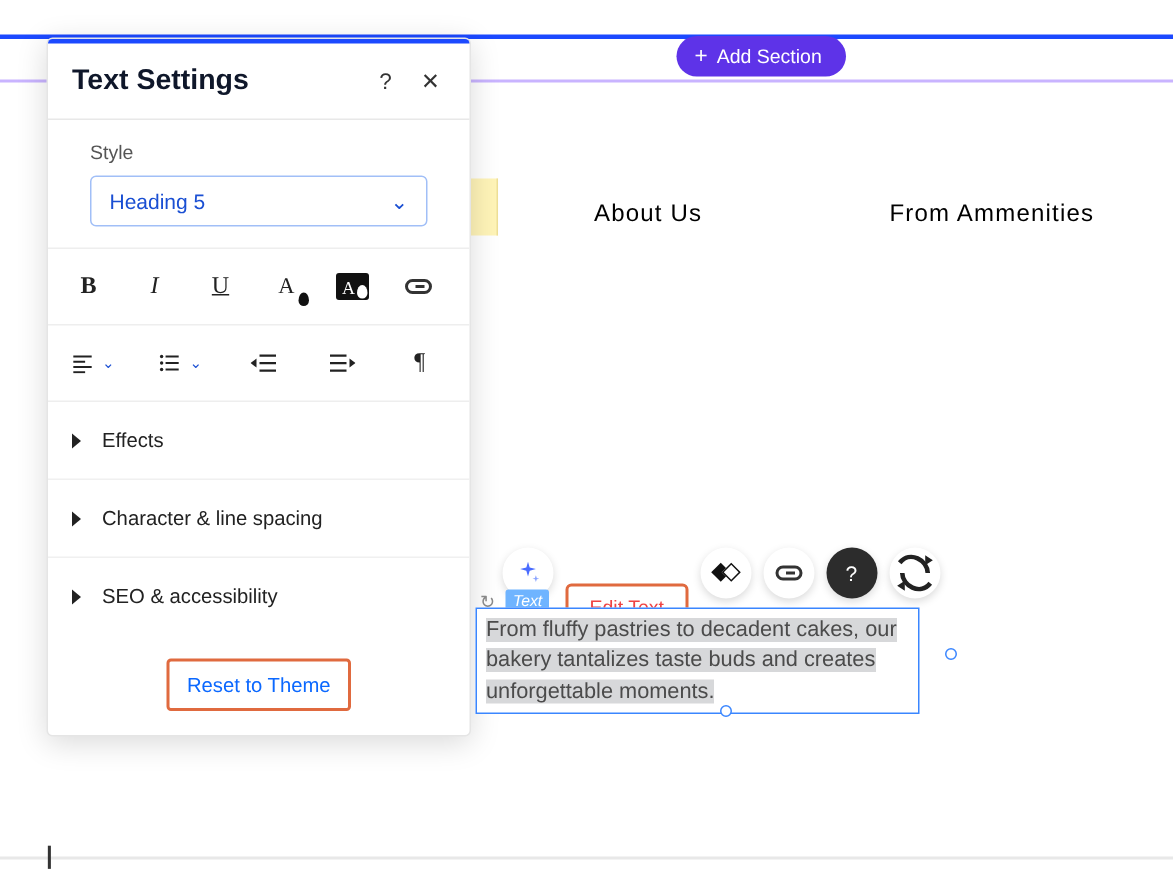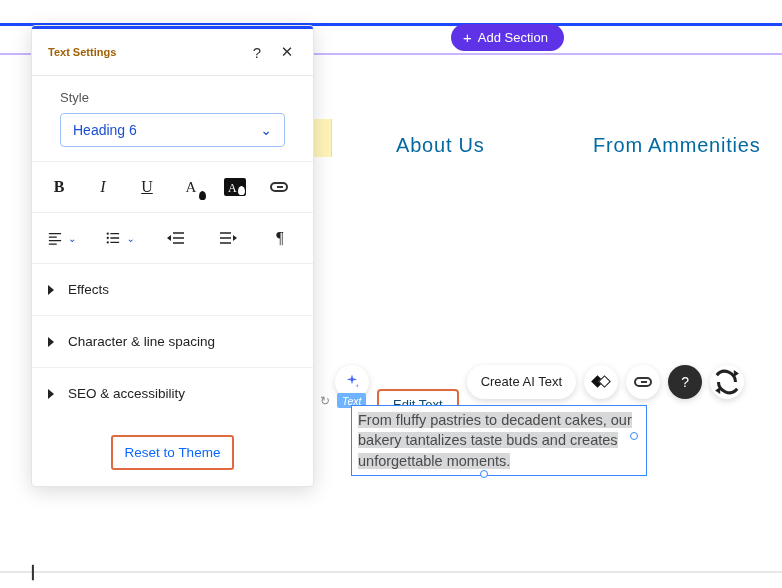--- a/index.html
+++ b/index.html
@@ -80,7 +80,7 @@
     padding: 14px 16px;
     border-bottom: 1px solid #e8e8e8;
   }
-  .panel-title { font-weight: 700; font-size: 11px; flex: 1; color:#a16207; }
+  .panel-title { font-weight: 700; font-size: 19px; flex: 1; color:#0f172a; }
   .panel-head .iconbtn { width: 20px; text-align: center; cursor: pointer; font-size: 15px; color:#333; }
   .panel-section { padding: 14px 28px; border-bottom: 1px solid #eee; }
   .field-label { font-size: 13px; color: #555; margin-bottom: 8px; }

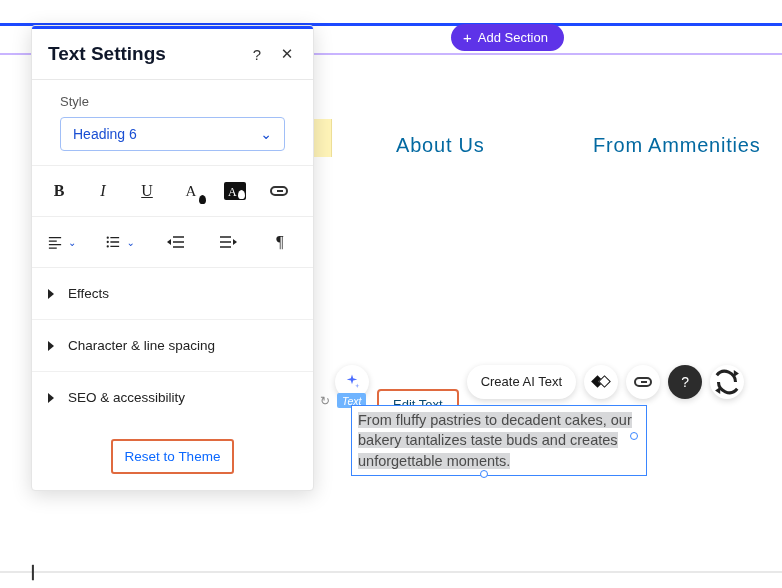--- a/index.html
+++ b/index.html
@@ -275,7 +275,7 @@
   <div class="panel-section">
     <div class="field-label">Style</div>
     <div class="select">
-      <span>Heading 6</span>
+      <span>Heading 5</span>
       <span class="chev">⌄</span>
     </div>
   </div>

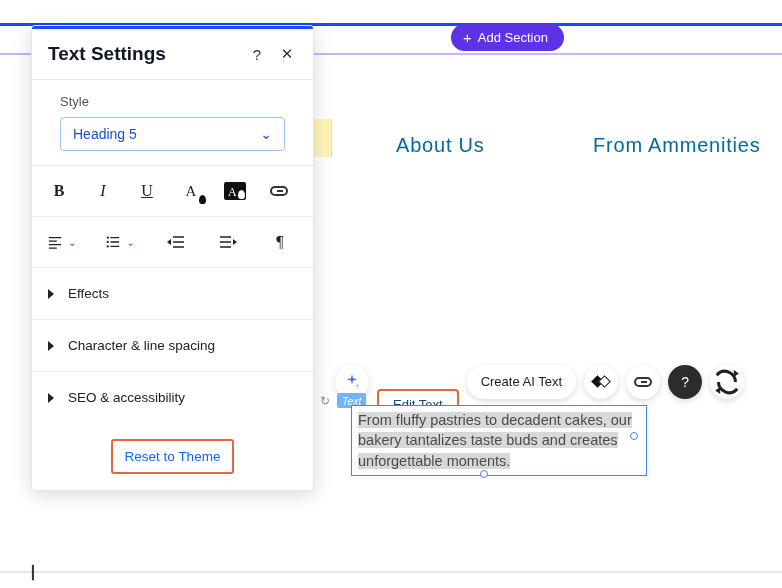--- a/index.html
+++ b/index.html
@@ -43,8 +43,8 @@
   .nav-link {
     position: absolute;
     top: 134px;
-    font-size: 20px;
-    color: #0369a1;
+    font-size: 16px;
+    color: #000000;
     font-weight: 500;
     letter-spacing: 0.8px;
   }

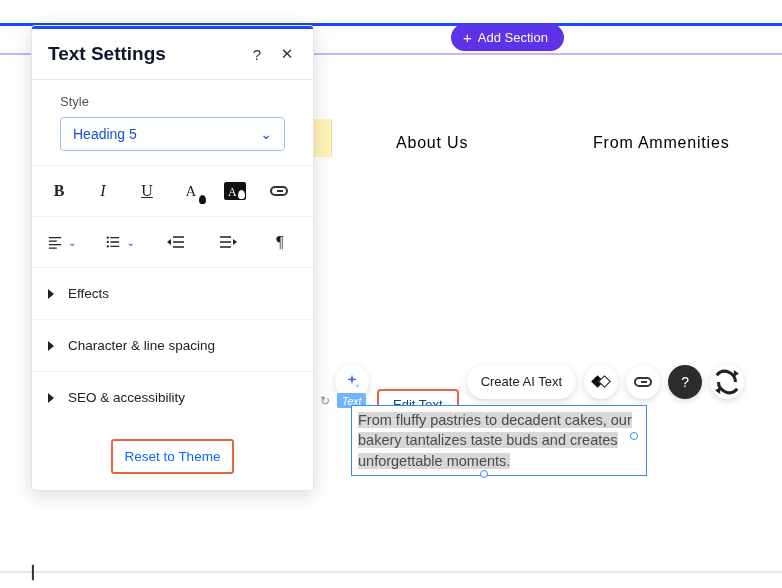--- a/index.html
+++ b/index.html
@@ -356,7 +356,6 @@
       </svg>
   </div>
   <div class="ctx-btn edit">Edit Text</div>
-  <div class="ctx-btn">Create AI Text</div>
   <div class="ctx-btn circle">
     <div class="anim-icon">
       <div class="rhomb"></div>

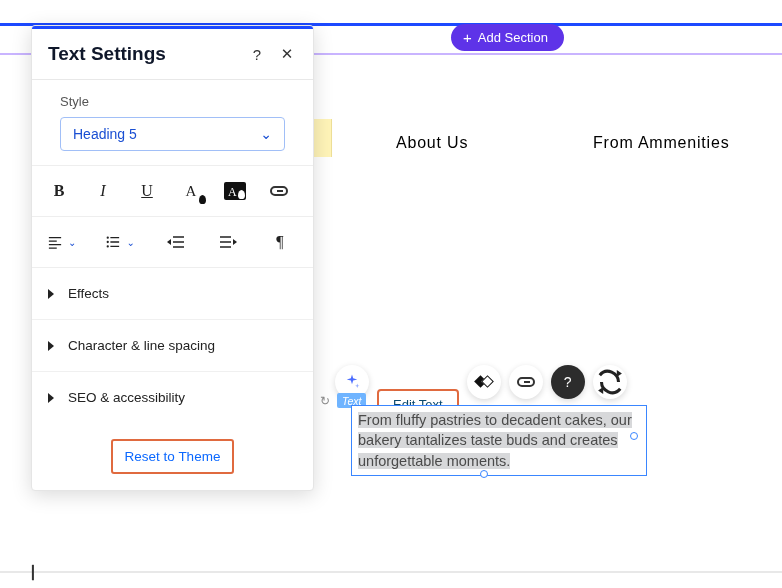--- a/index.html
+++ b/index.html
@@ -238,7 +238,7 @@
   }
   .ctx-btn.circle { width:34px; padding:0; border-radius:50%; font-size:14px; }
   .ctx-btn.edit {
-    color:#0c4a6e;
+    color:#ef4444;
     border:2px solid #e06a3f;
     box-shadow:none;
     border-radius:4px;

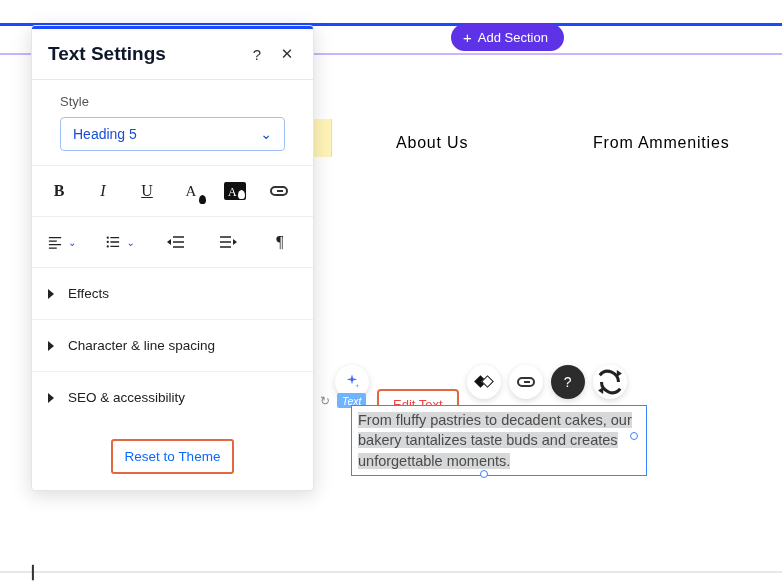--- a/index.html
+++ b/index.html
@@ -182,7 +182,7 @@
   
   .text-block {
     position:absolute;
-    left:351px; top:405px;
+    left:317px; top:405px;
     width:296px;
     border:1px solid #3a86ff;
     background:#fff;

